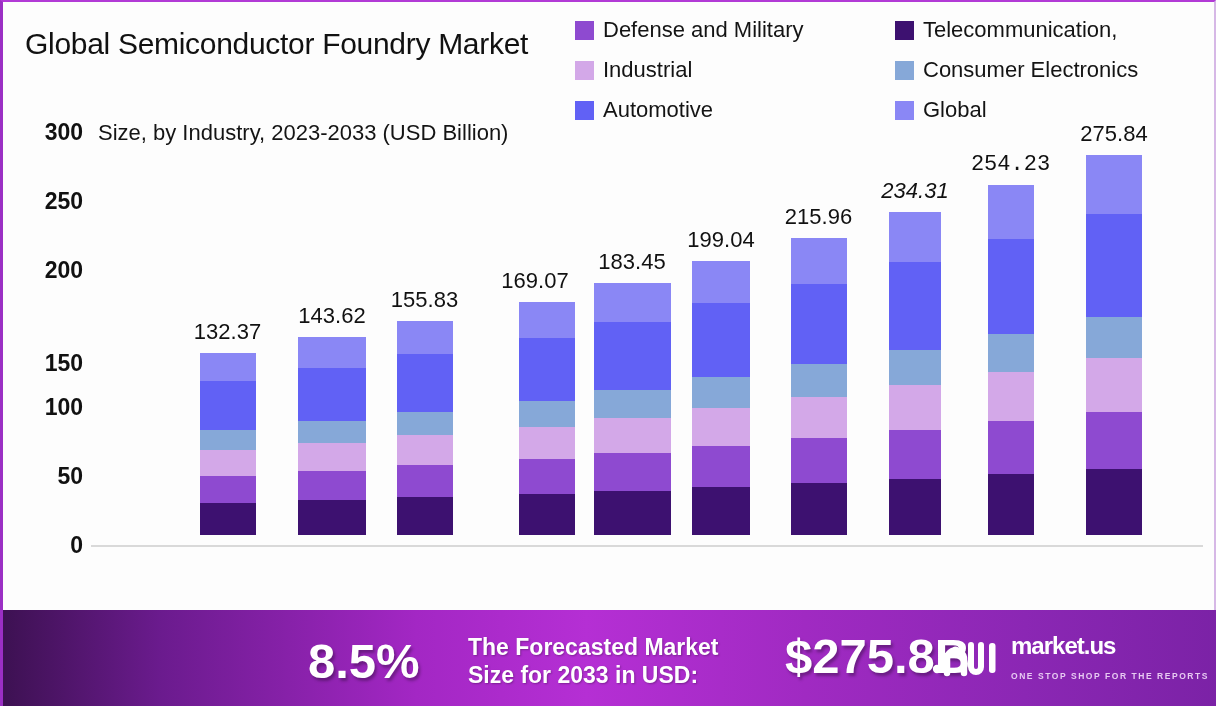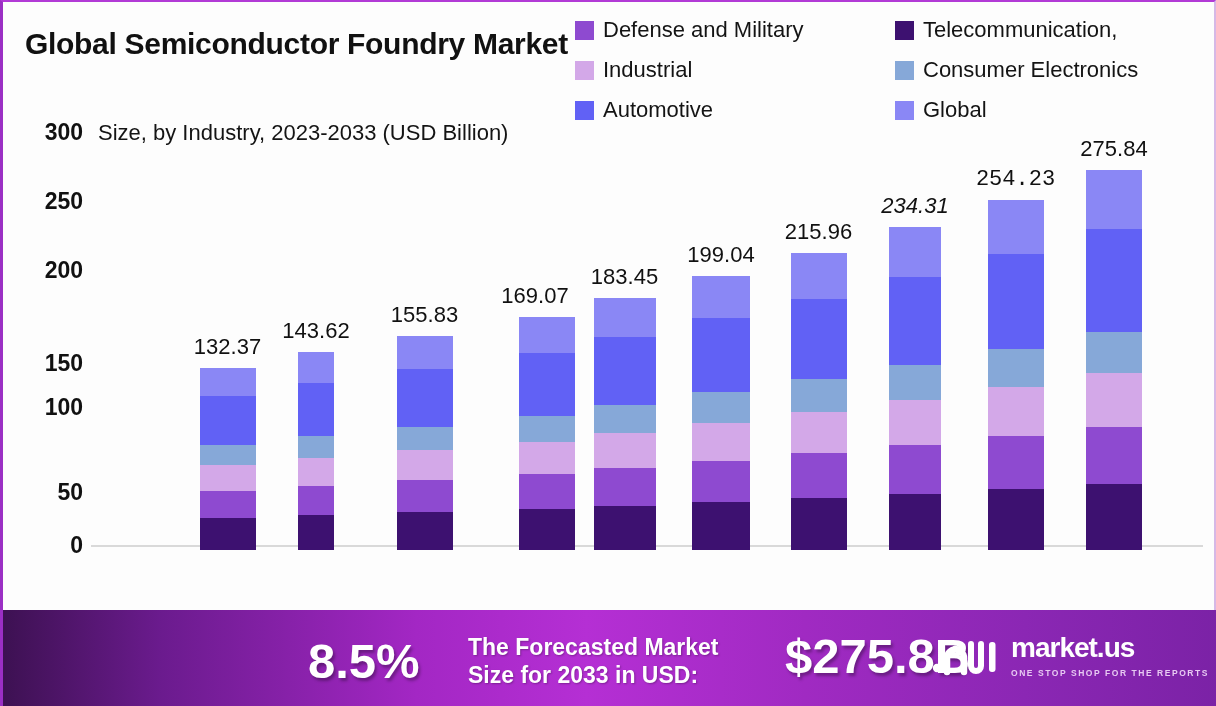--- a/index.html
+++ b/index.html
@@ -14,7 +14,7 @@
 
   
   .title{position:absolute;left:22px;top:24px;width:560px;
-         font-size:30px;font-weight:bold;line-height:1.22;color:#111111;
+         font-size:30px;font-weight:normal;line-height:1.22;color:#111111;
          letter-spacing:-0.3px;}
 
   

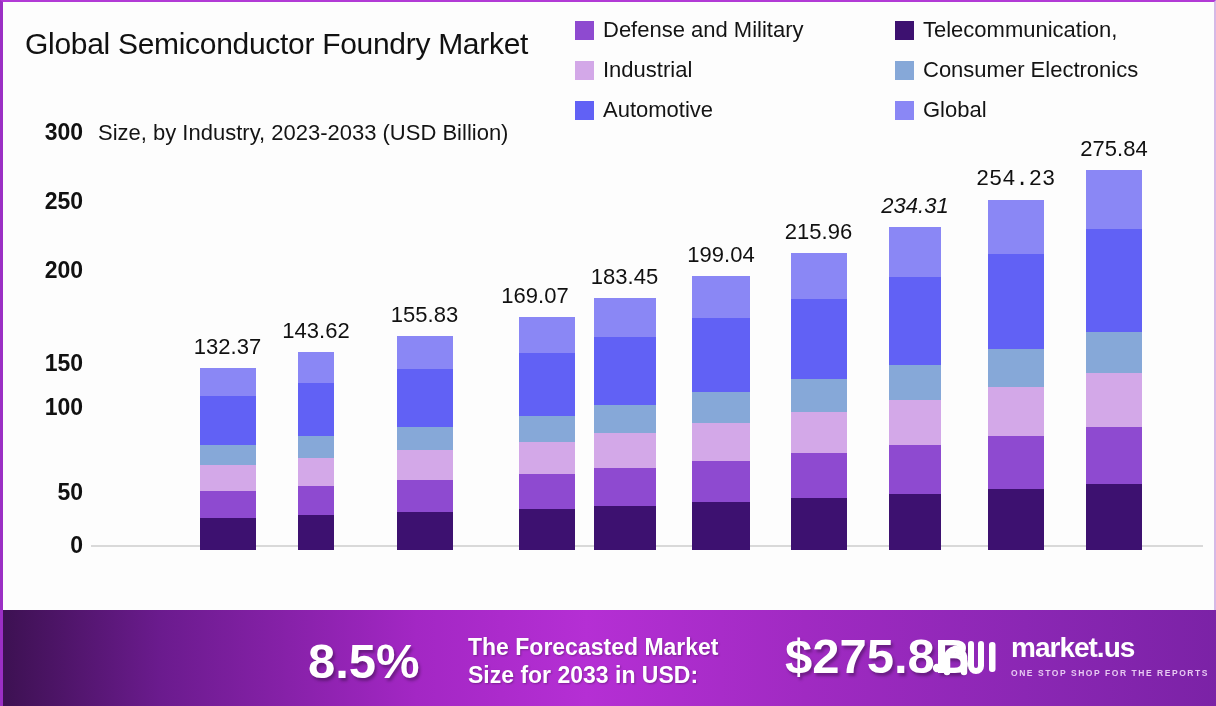--- a/index.html
+++ b/index.html
@@ -35,7 +35,7 @@
   .baseline{position:absolute;left:88px;width:1112px;height:2px;background:#d9d9d9;}
 
   .bars{position:absolute;left:92px;top:0;width:1110px;height:600px;}
-  .bar-group{position:absolute;bottom:52px;width:56px;border-radius:17px;}
+  .bar-group{position:absolute;bottom:67px;width:56px;border-radius:17px;}
   .seg{width:100%;display:block;}
   .bar-total{position:absolute;left:50%;transform:translateX(-50%);
              bottom:100%;margin-bottom:8px;font-size:22px;color:#111111;

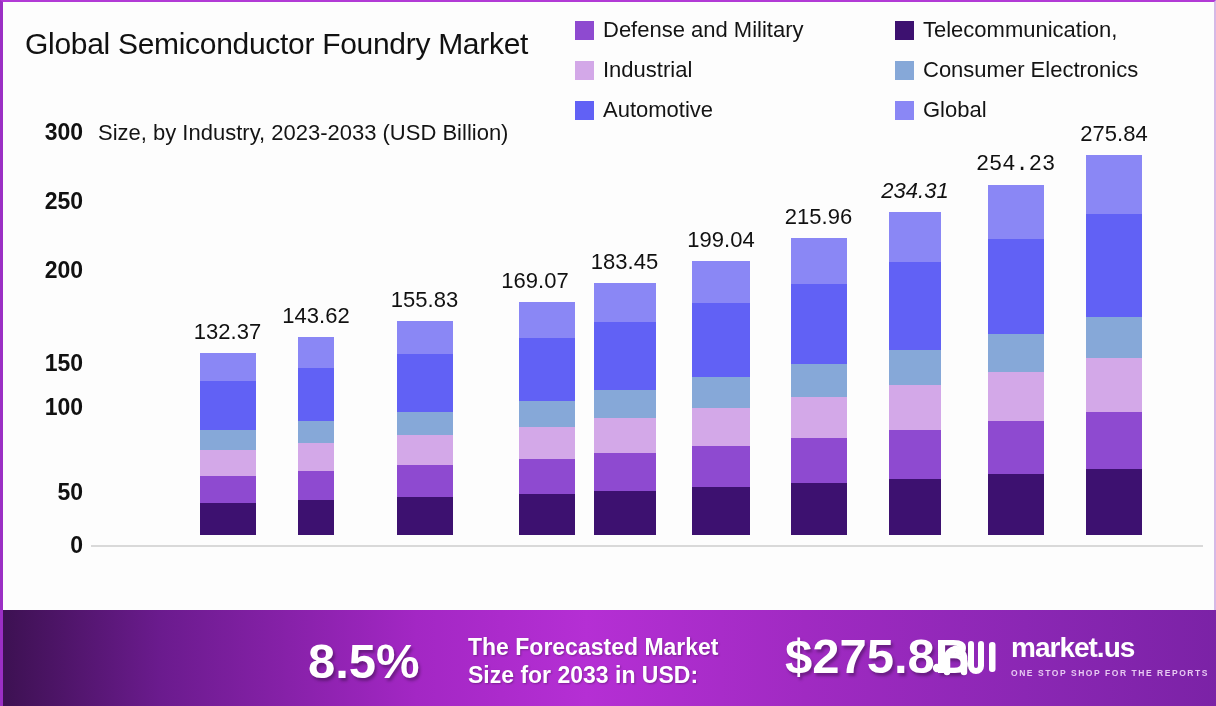--- a/index.html
+++ b/index.html
@@ -181,7 +181,7 @@
           <div class="seg" style="height: 56.4433px; background: rgb(61, 17, 112);"></div>
           <div class="bar-total">234.31</div>
         </div>
-        <div class="bar-group" style="left: 892.5px; width: 56px; font-family: Liberation Mono, monospace;">
+        <div class="bar-group" style="left: 892.5px; width: 46px; font-family: Liberation Mono, monospace;">
           <div class="seg" style="height: 54.2407px; background: rgb(138, 135, 245);"></div>
           <div class="seg" style="height: 94.4393px; background: rgb(97, 97, 245);"></div>
           <div class="seg" style="height: 38.5467px; background: rgb(134, 168, 216);"></div>

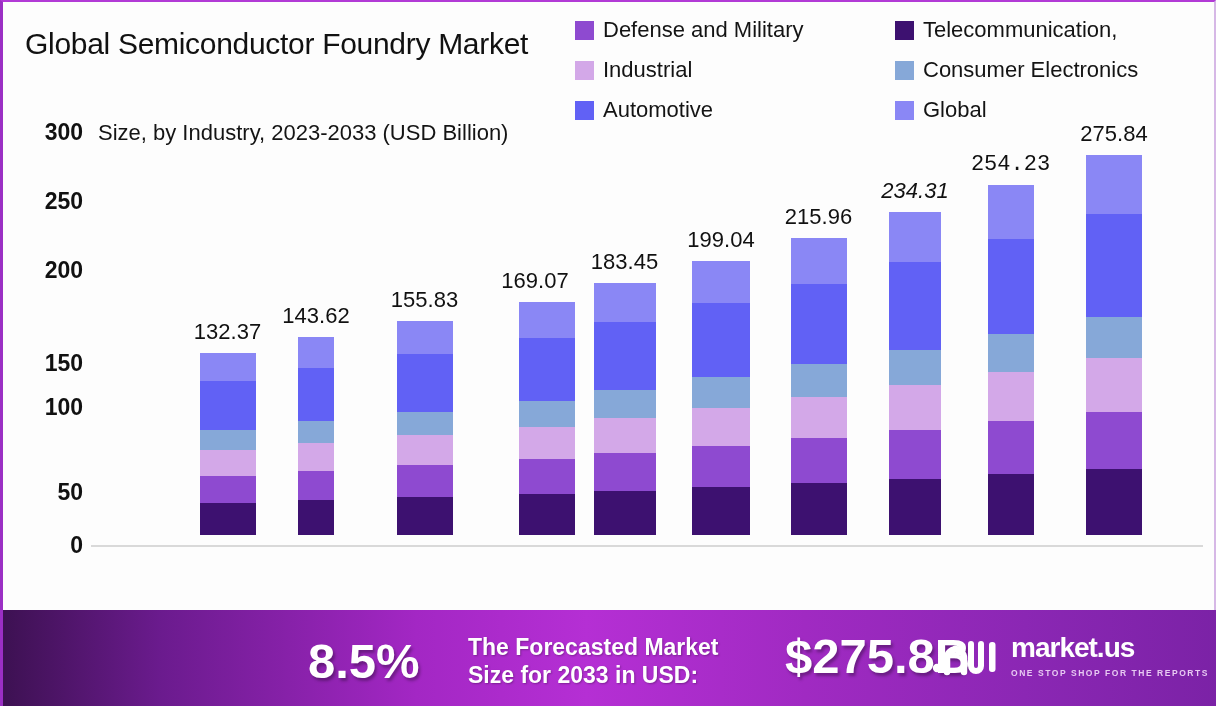--- a/index.html
+++ b/index.html
@@ -145,7 +145,7 @@
           <div class="seg" style="height: 40.7493px; background: rgb(61, 17, 112);"></div>
           <div class="bar-total">169.07</div>
         </div>
-        <div class="bar-group" style="left: 498.5px; width: 62px;">
+        <div class="bar-group" style="left: 498.5px; width: 77px;">
           <div class="seg" style="height: 39.0973px; background: rgb(138, 135, 245);"></div>
           <div class="seg" style="height: 68.145px; background: rgb(97, 97, 245);"></div>
           <div class="seg" style="height: 27.8087px; background: rgb(134, 168, 216);"></div>

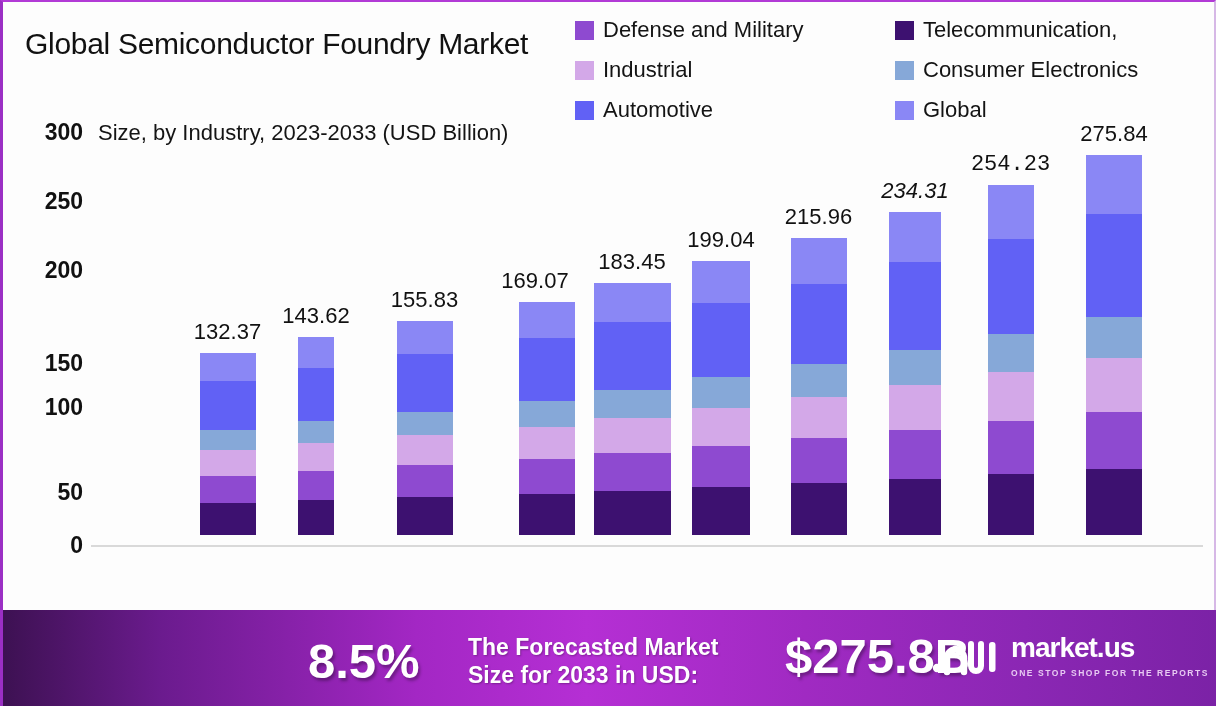--- a/index.html
+++ b/index.html
@@ -118,7 +118,7 @@
           <div class="seg" style="height: 31.9387px; background: rgb(61, 17, 112);"></div>
           <div class="bar-total">132.37</div>
         </div>
-        <div class="bar-group" style="left: 203px; width: 36px;">
+        <div class="bar-group" style="left: 203px; width: 68px;">
           <div class="seg" style="height: 30.562px; background: rgb(138, 135, 245);"></div>
           <div class="seg" style="height: 53.4147px; background: rgb(97, 97, 245);"></div>
           <div class="seg" style="height: 21.7513px; background: rgb(134, 168, 216);"></div>

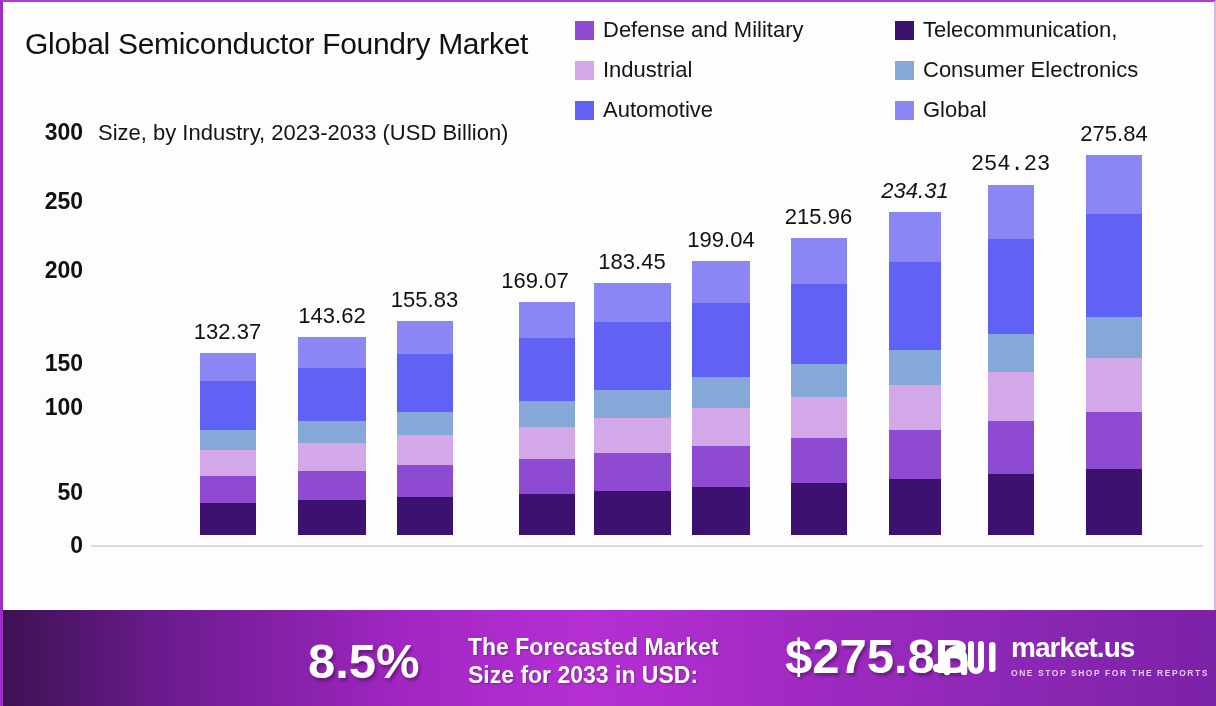--- a/index.html
+++ b/index.html
@@ -100,7 +100,7 @@
     <div class="subtitle">Size, by Industry, 2023-2033 (USD Billion)</div>
     <div class="yaxis">
         <div class="ytick" style="top: 543px;">0</div>
-        <div class="ytick" style="top: 474.167px; margin-top: 16px;">50</div>
+        <div class="ytick" style="top: 474.167px;">50</div>
         <div class="ytick" style="top: 405.333px;">100</div>
         <div class="ytick" style="top: 336.5px; margin-top: 24px;">150</div>
         <div class="ytick" style="top: 267.667px;">200</div>

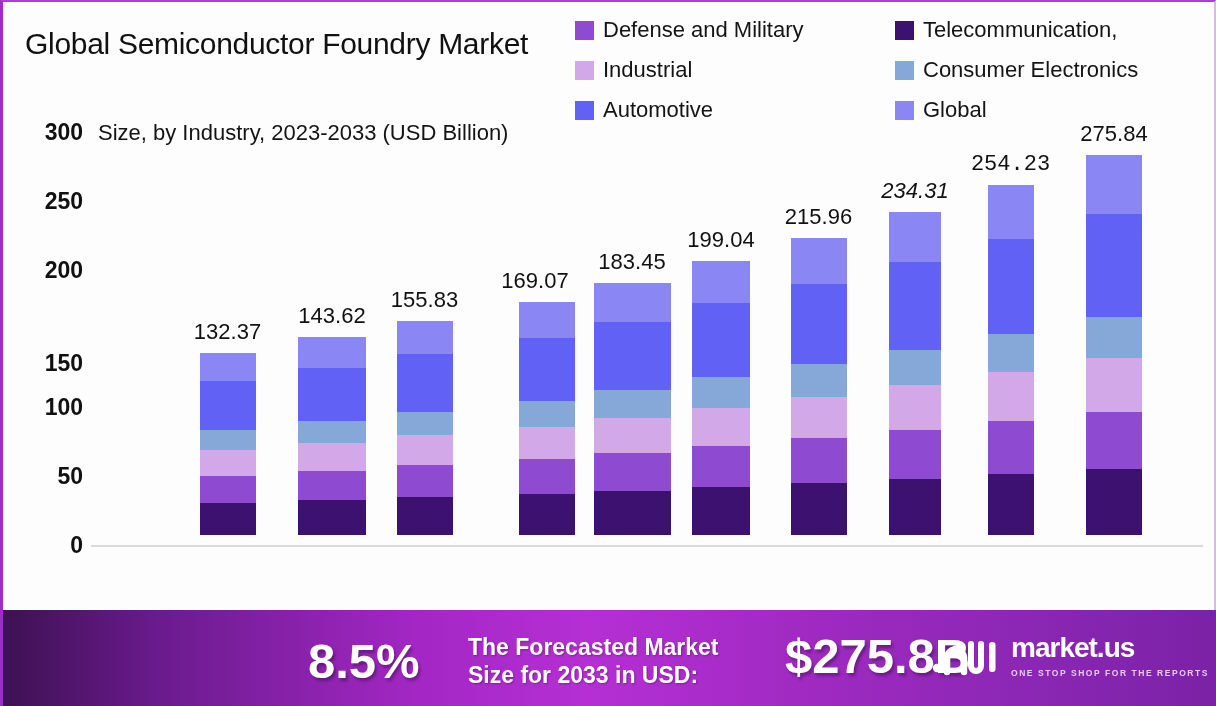--- a/index.html
+++ b/index.html
@@ -58,7 +58,7 @@
   .logo{position:absolute;right:10px;top:24px;display:flex;align-items:center;}
   .logo-mark{width:74px;height:40px;margin-right:7px;}
   .logo-text{display:flex;flex-direction:column;line-height:1;}
-  .logo-name{color:#ffffff;font-size:28px;font-weight:bold;letter-spacing:-1px;}
+  .logo-name{color:#ffffff;font-size:24px;font-weight:bold;letter-spacing:-1px;}
   .logo-tag{color:#e7c9f2;font-size:8.5px;font-weight:bold;letter-spacing:1.55px;
             margin-top:7px;}
 </style>

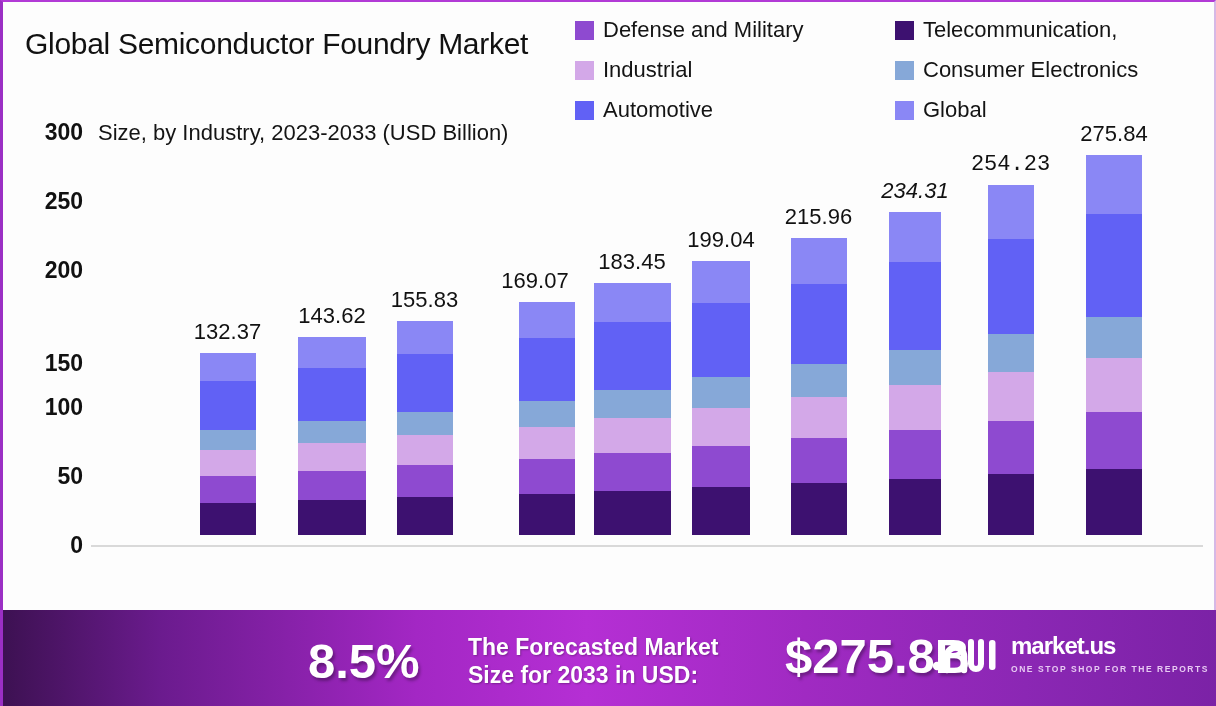--- a/index.html
+++ b/index.html
@@ -60,7 +60,7 @@
   .logo-text{display:flex;flex-direction:column;line-height:1;}
   .logo-name{color:#ffffff;font-size:24px;font-weight:bold;letter-spacing:-1px;}
   .logo-tag{color:#e7c9f2;font-size:8.5px;font-weight:bold;letter-spacing:1.55px;
-            margin-top:7px;}
+            margin-top:14px;}
 </style>
 </head>
 <body>

